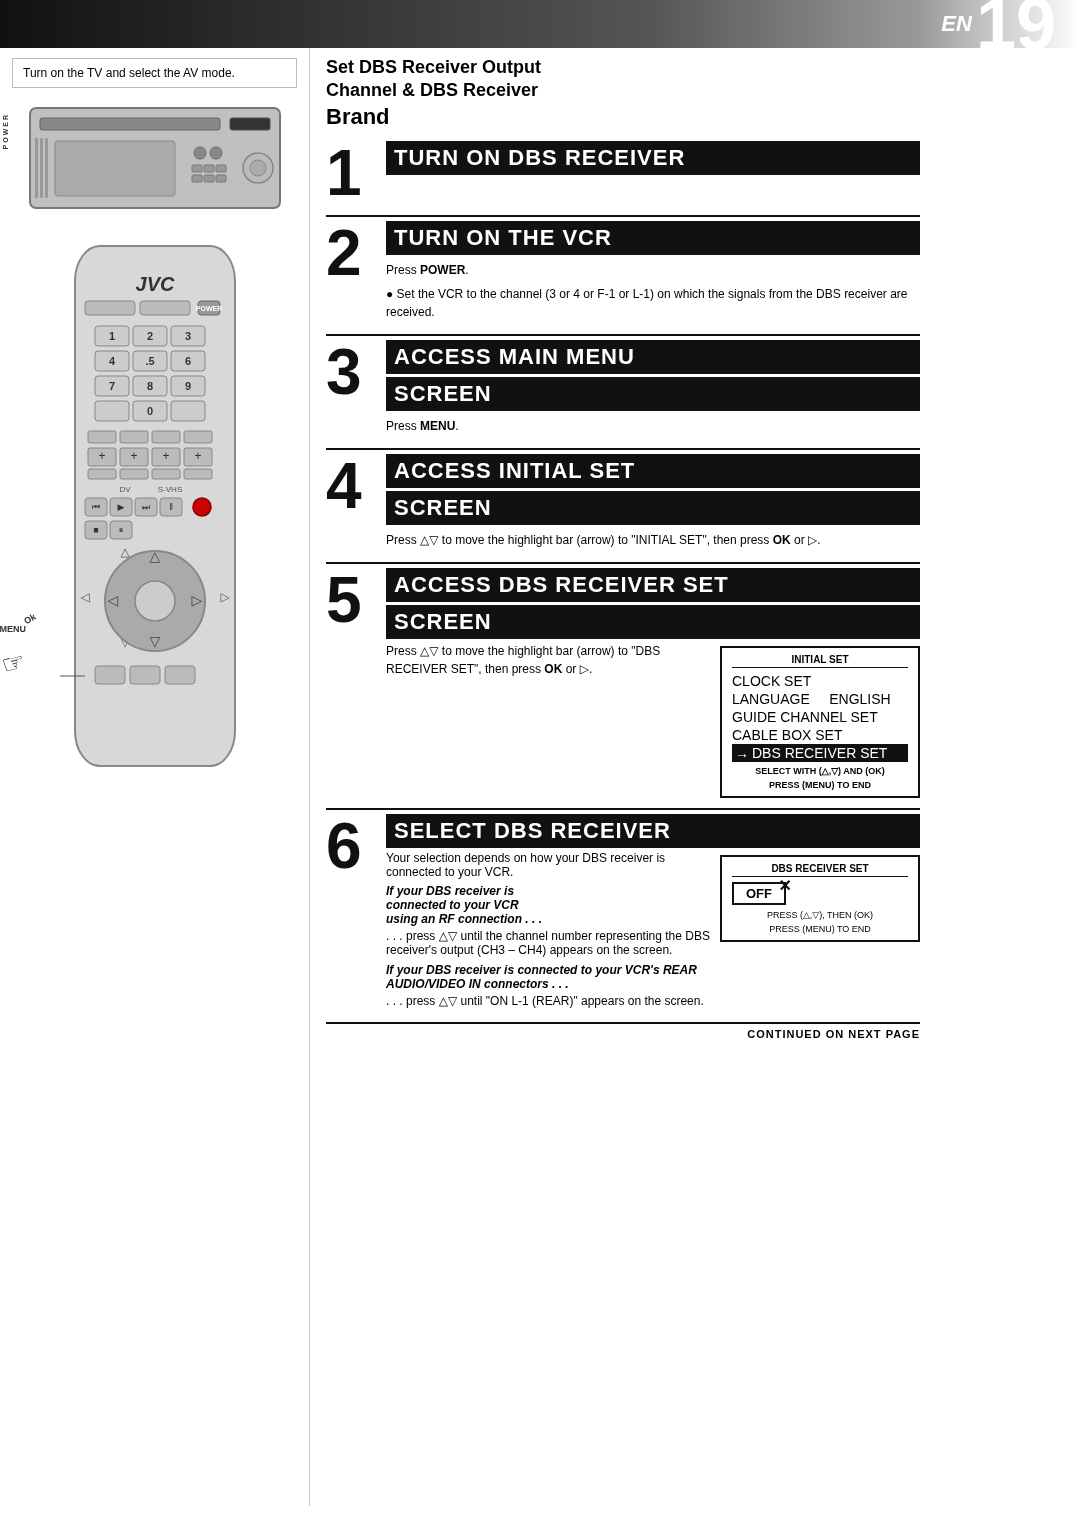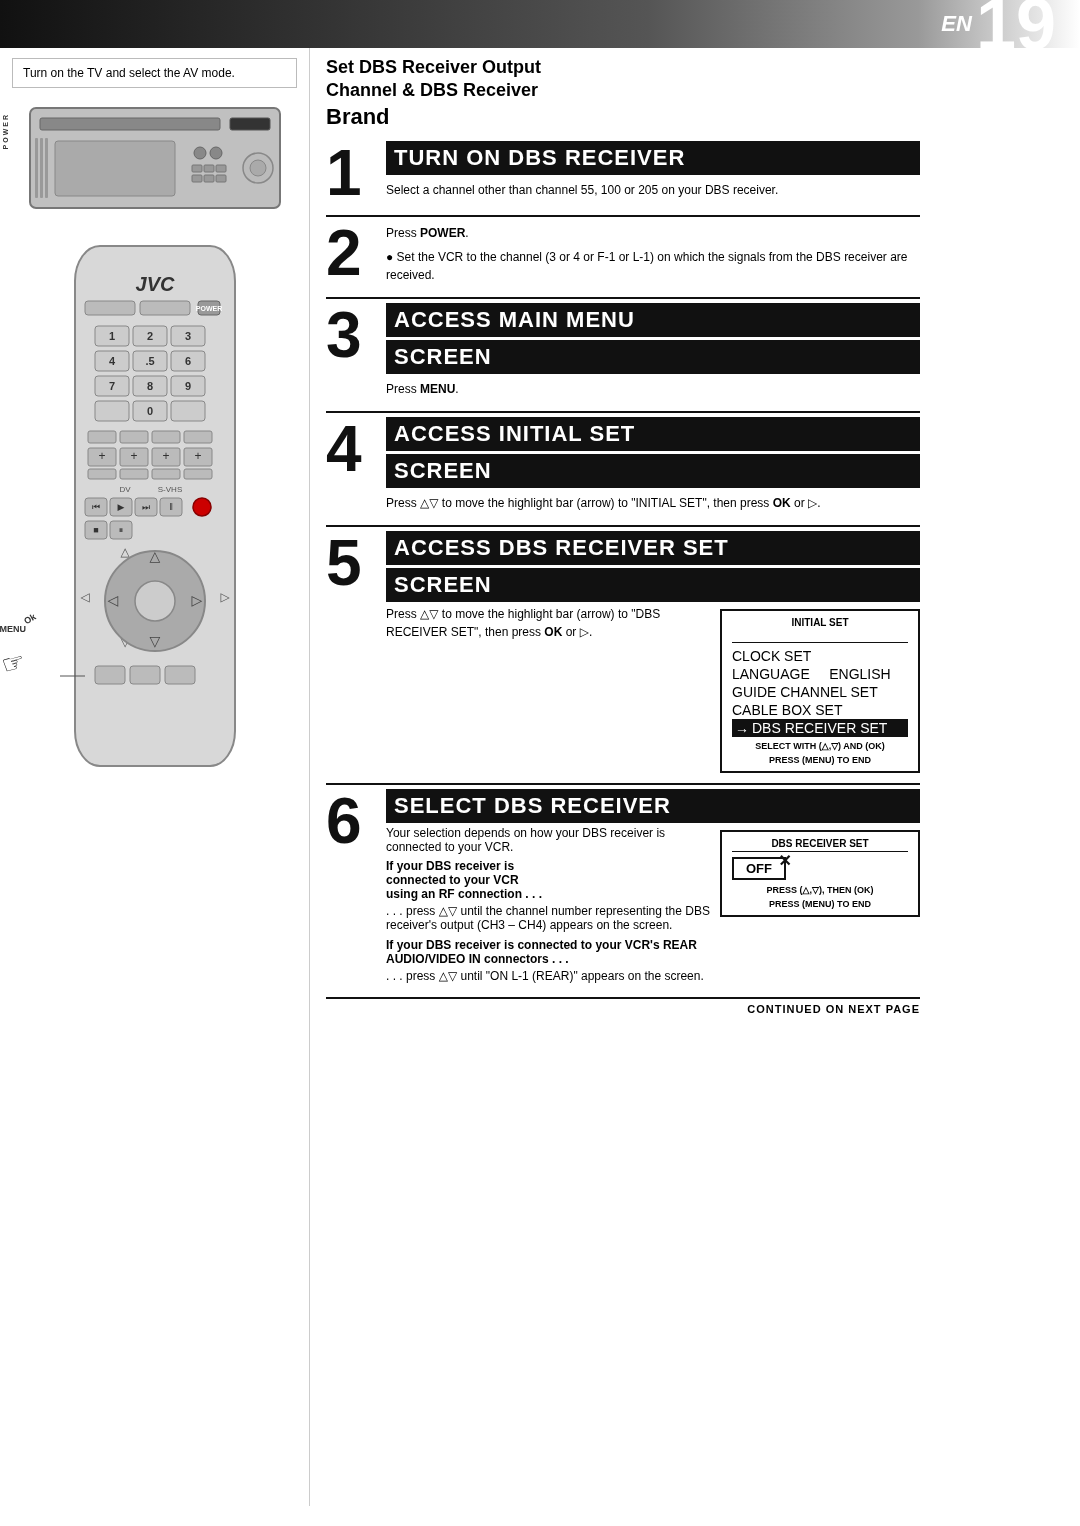--- a/index.html
+++ b/index.html
@@ -412,7 +412,6 @@
       <div class="step-number">1</div>
       <div class="step-content">
         <div class="step-heading">TURN ON DBS RECEIVER</div>
-        <div class="step-body">Select a channel other than channel 55, 100 or 205 on your DBS receiver.</div>
       </div>
     </div>
 

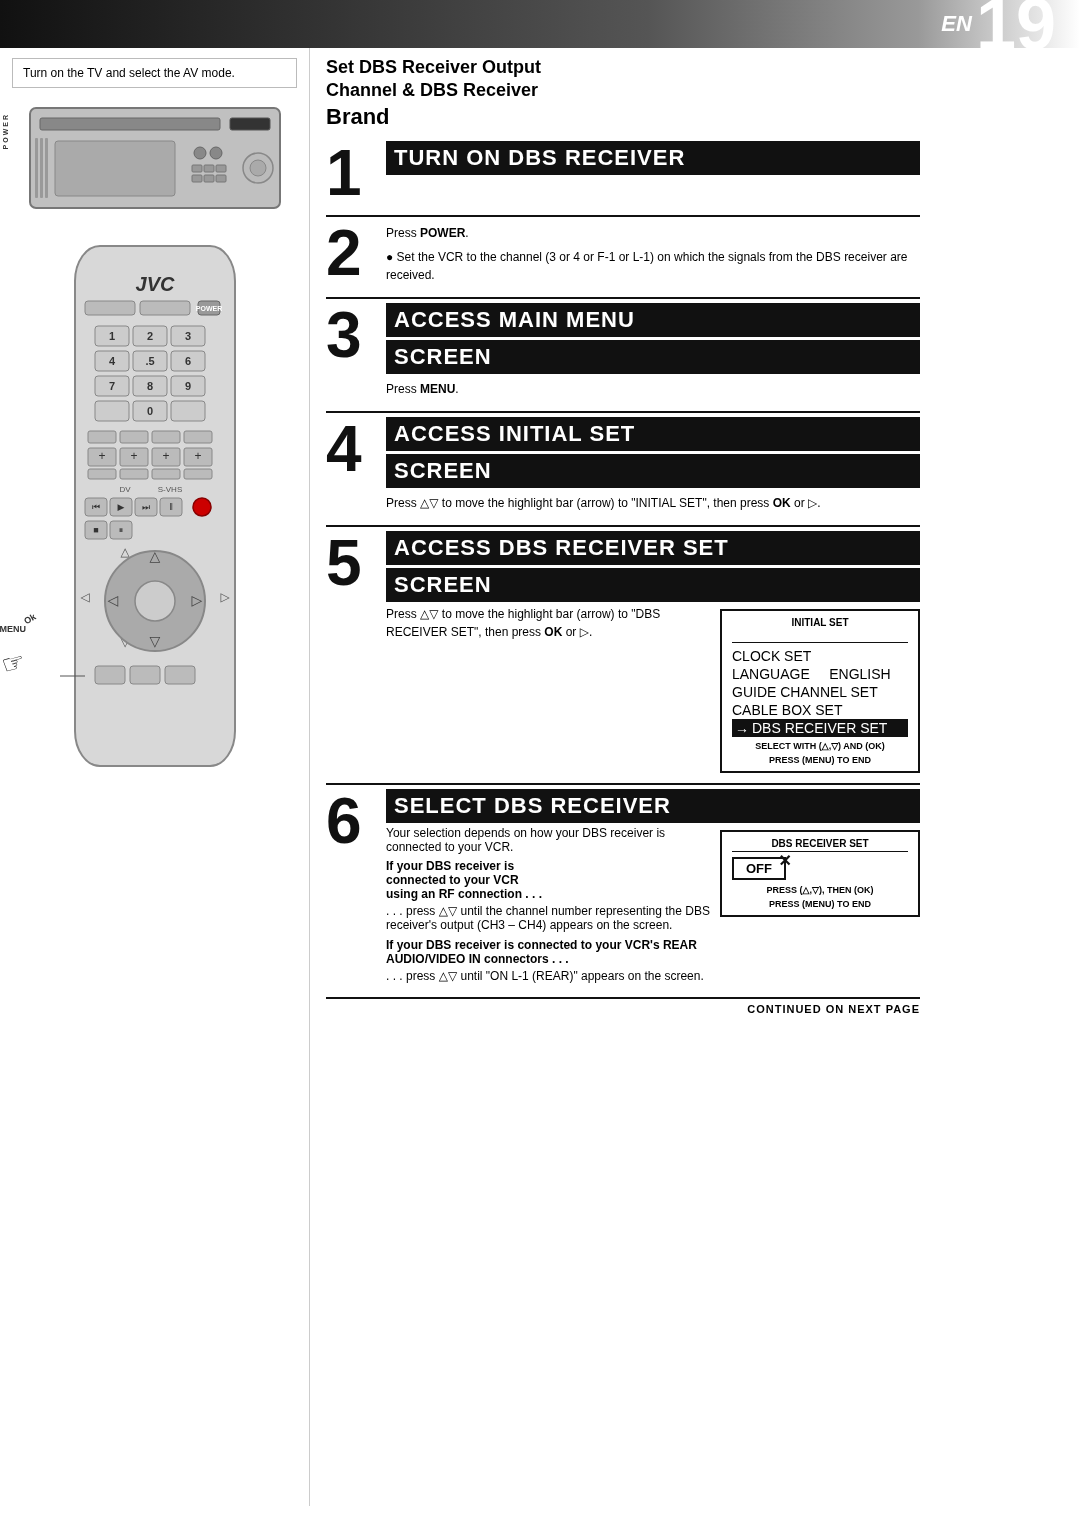--- a/index.html
+++ b/index.html
@@ -420,6 +420,7 @@
     <div class="step-section">
       <div class="step-number">2</div>
       <div class="step-content">
+        <div class="step-heading">TURN ON THE VCR</div>
         <div class="step-body">
           Press <b>POWER</b>.
         </div>

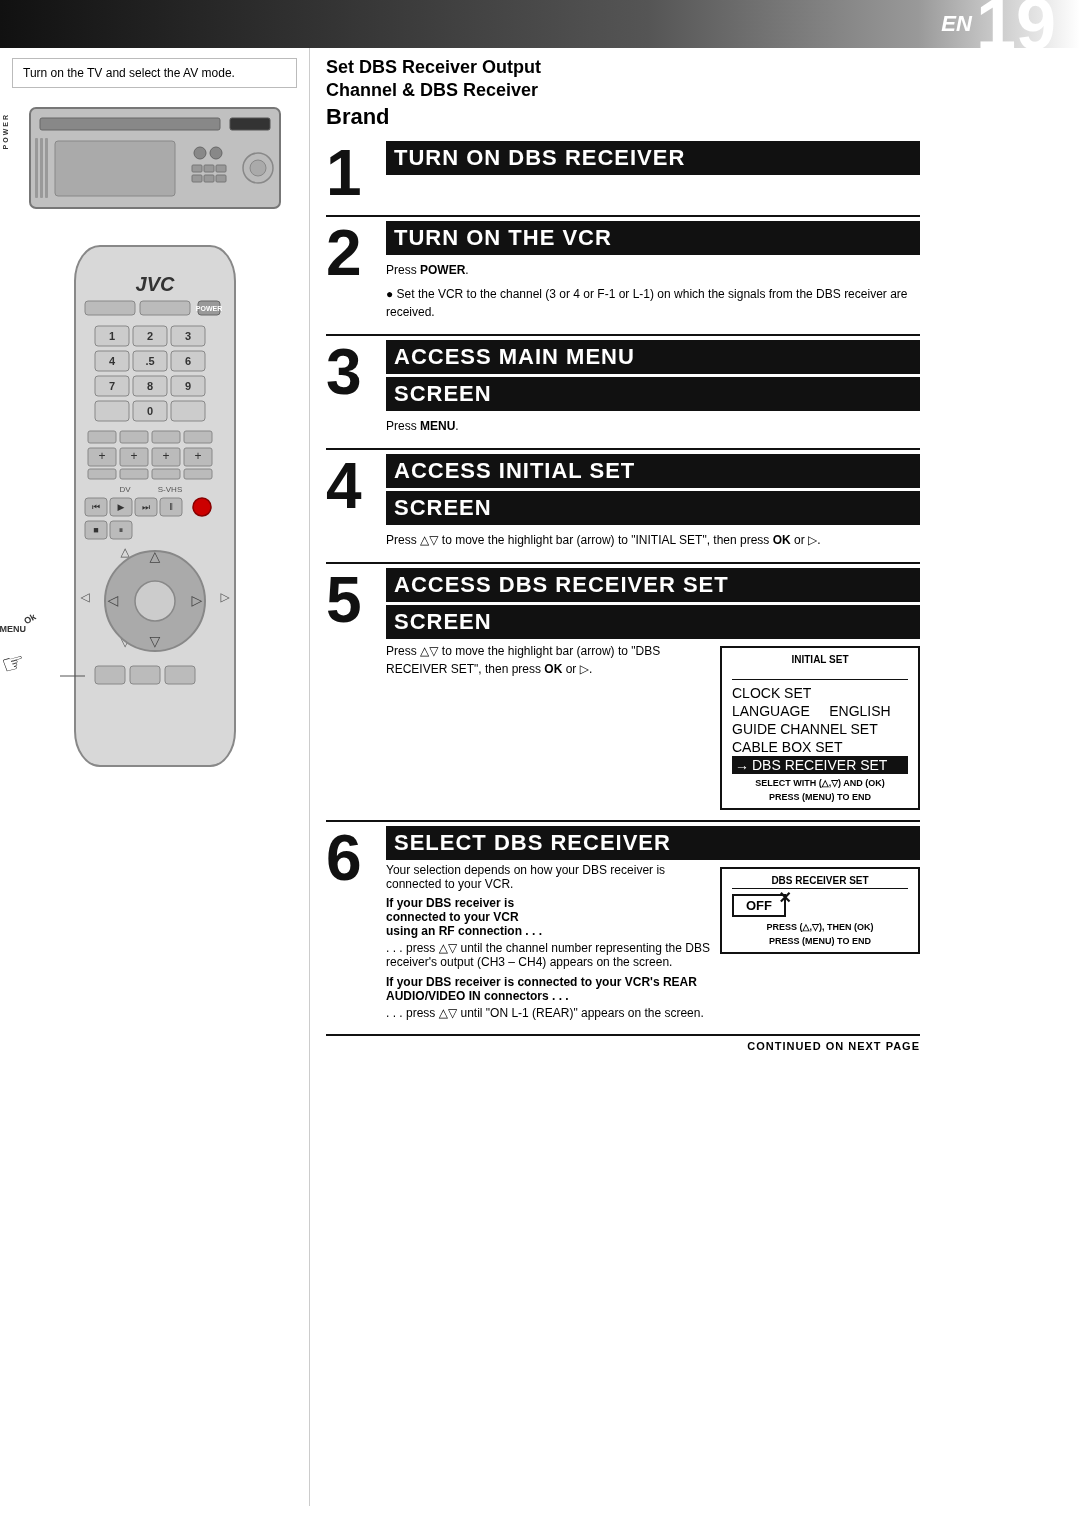--- a/index.html
+++ b/index.html
@@ -137,7 +137,7 @@
       font-size: 10px;
       border-bottom: 1px solid #111;
       margin-bottom: 4px;
-      padding-bottom: 14px;
+      padding-bottom: 2px;
     }
     .screen-item {
       font-size: 14px;

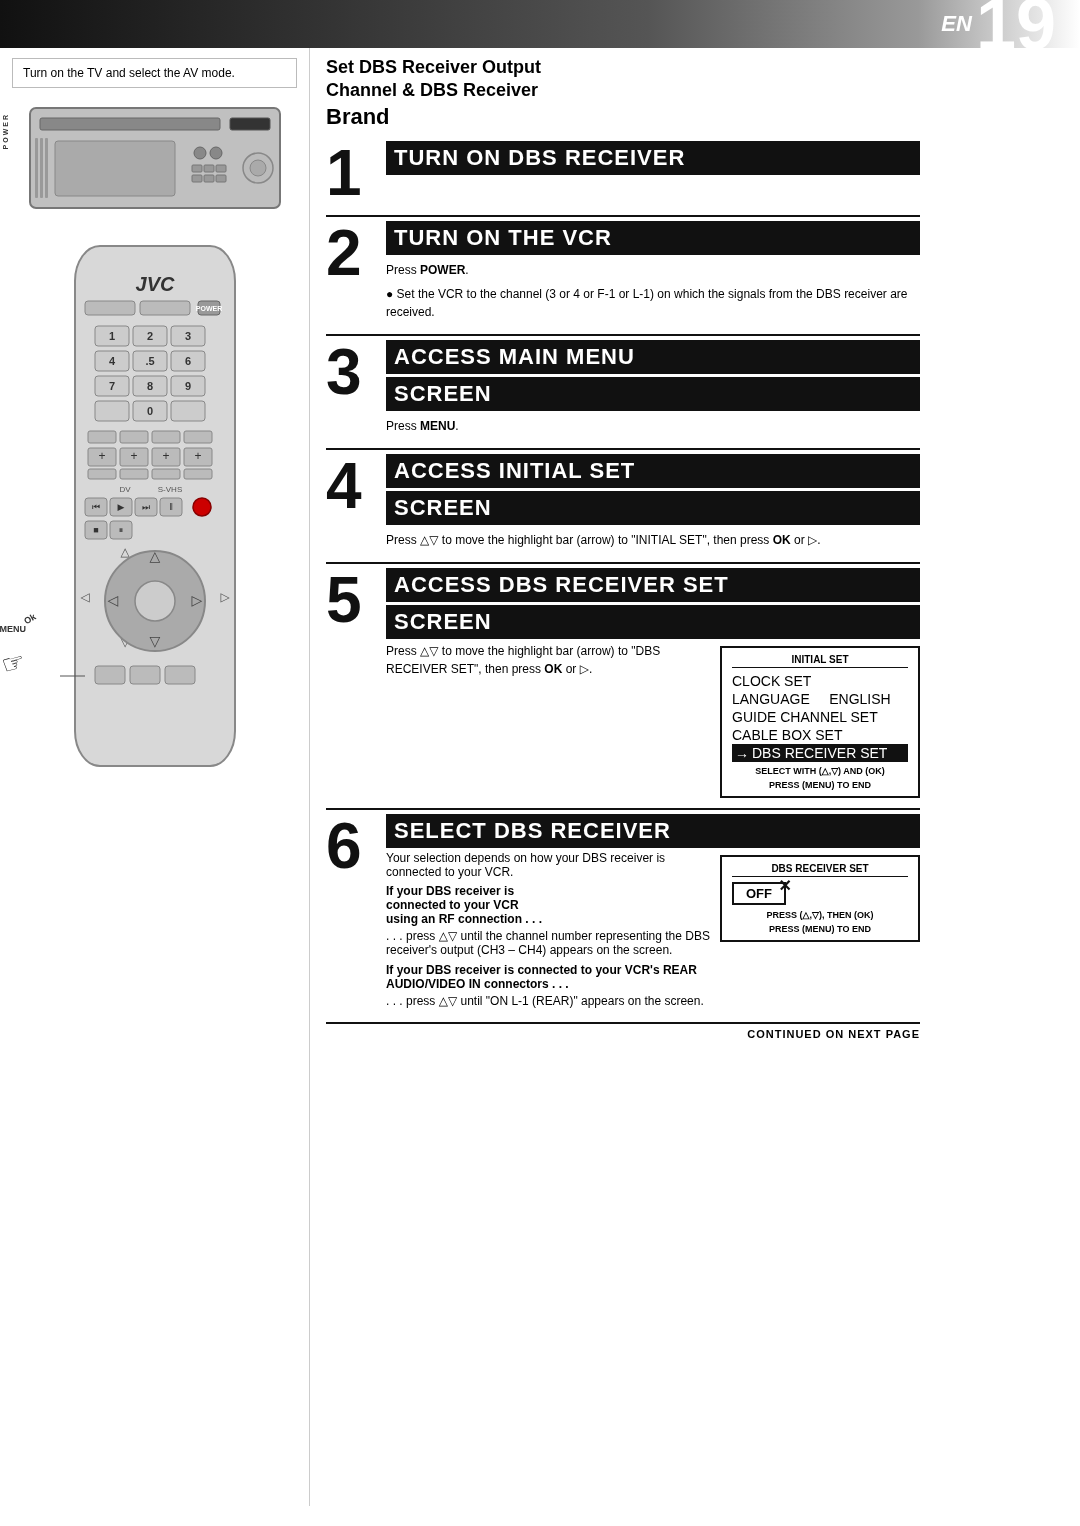--- a/index.html
+++ b/index.html
@@ -229,6 +229,7 @@
     }
 
     .italic-bold {
+      font-style: italic;
       font-weight: bold;
     }
 

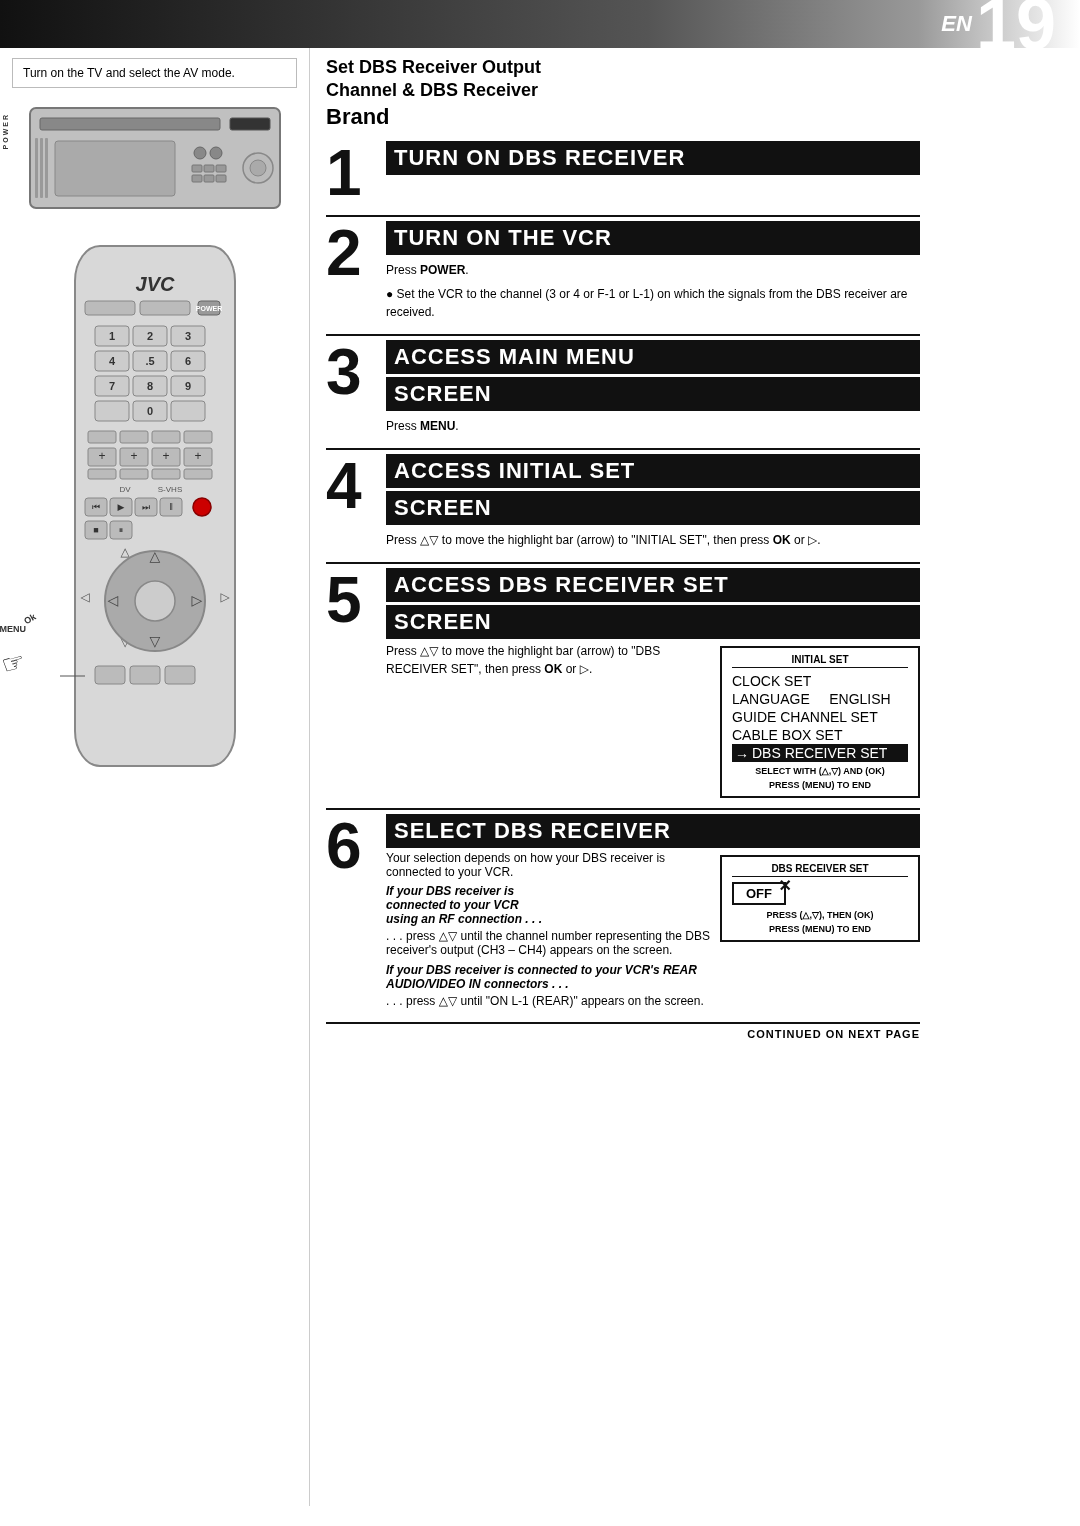--- a/index.html
+++ b/index.html
@@ -209,7 +209,7 @@
     }
     .dbs-press-note {
       font-size: 9px;
-      font-weight: bold;
+      font-weight: normal;
       text-align: center;
       margin-top: 4px;
     }

